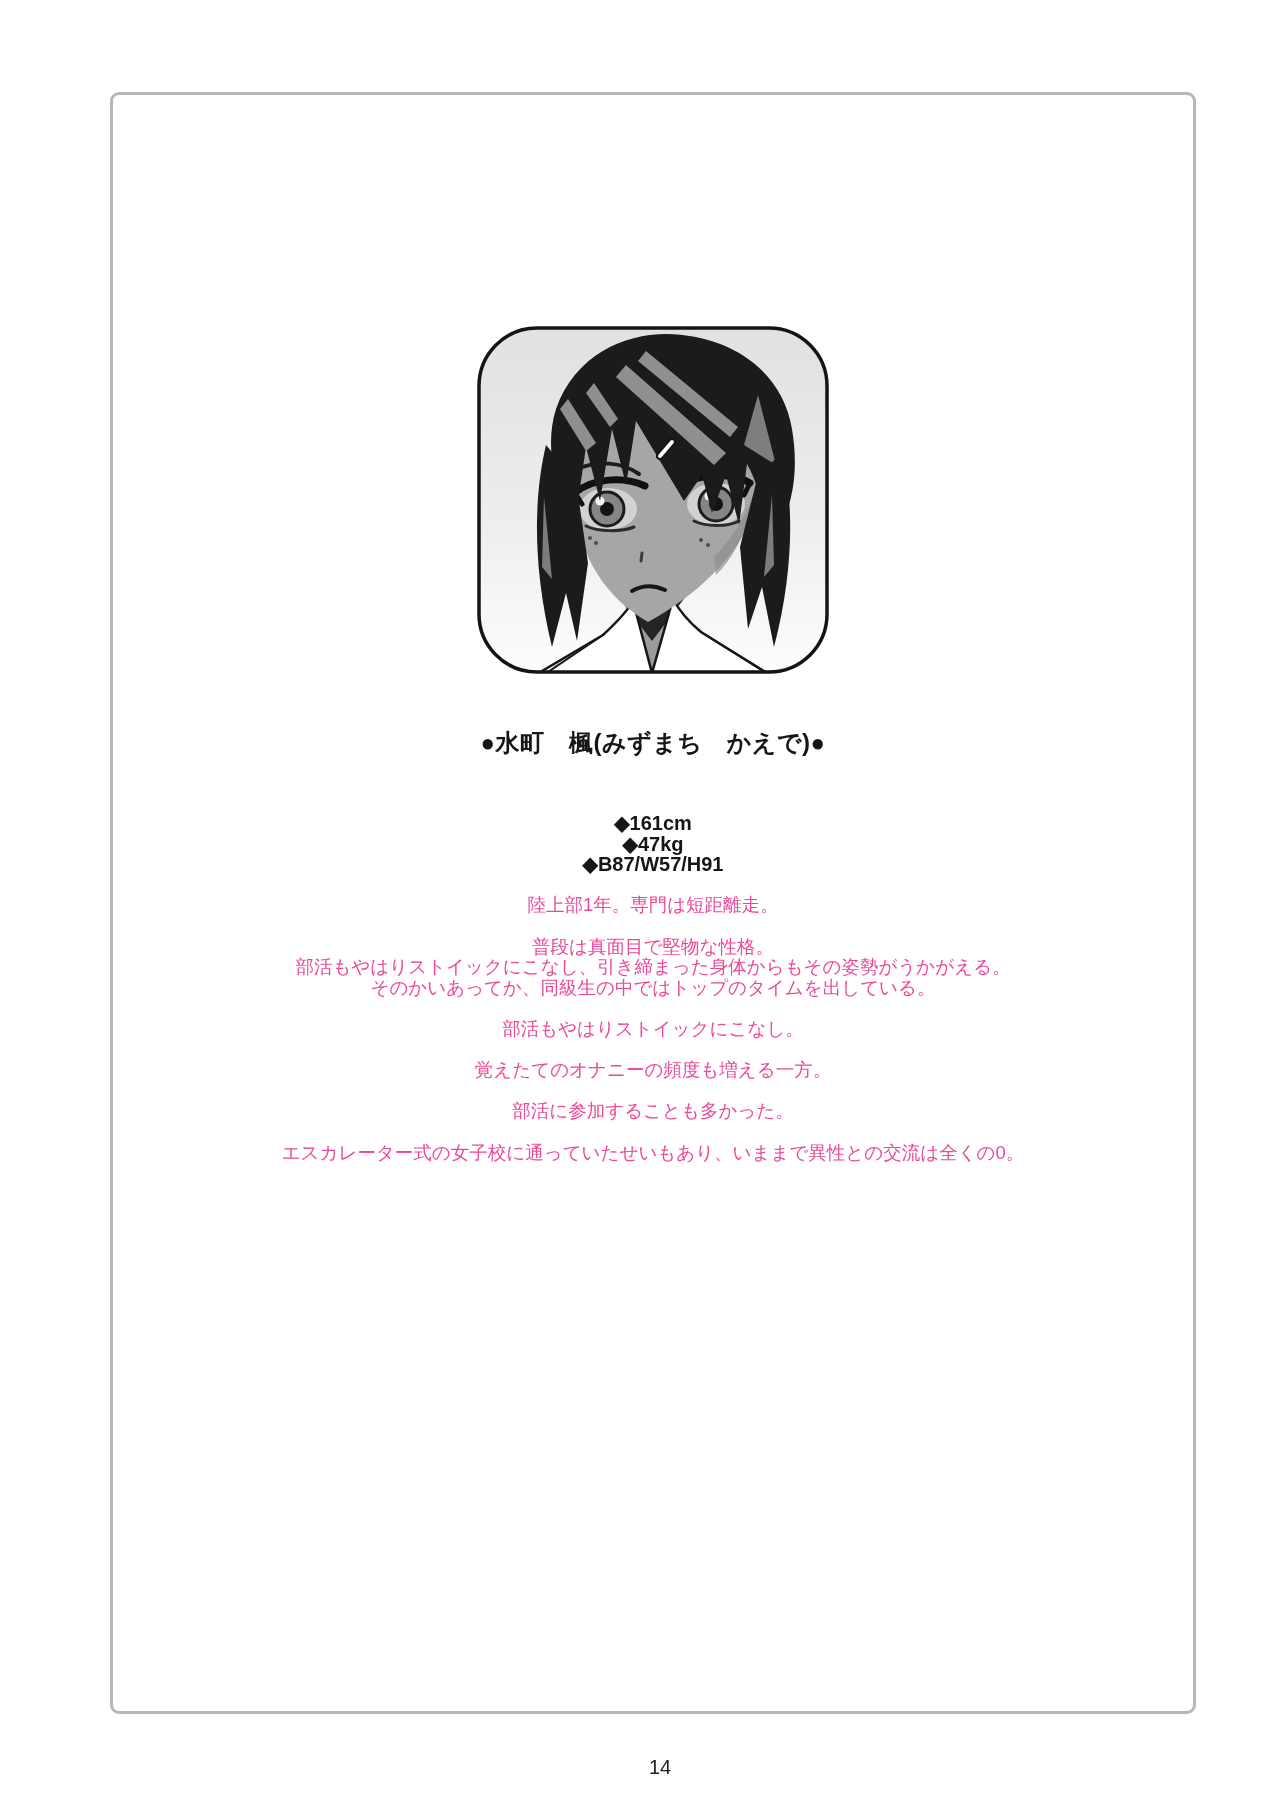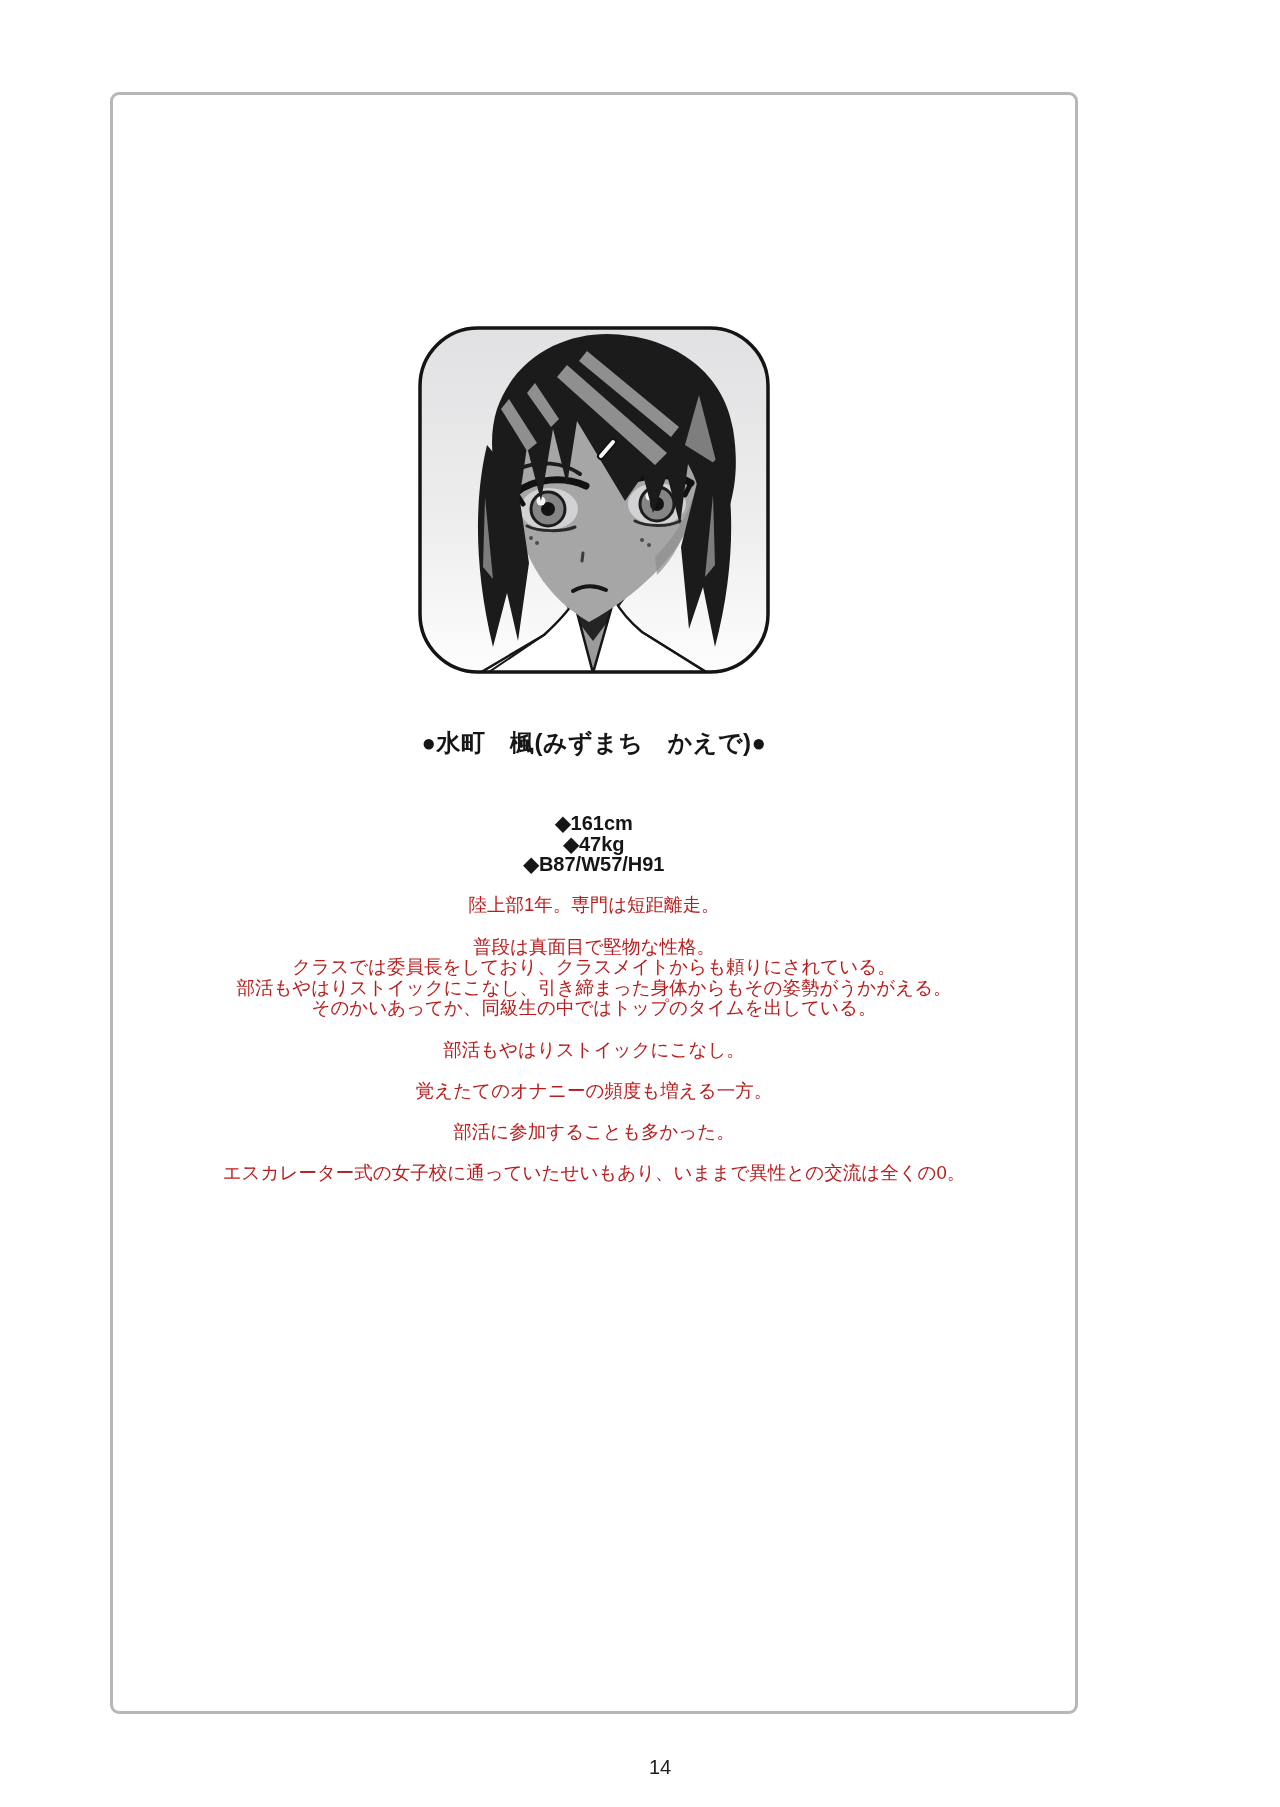--- a/index.html
+++ b/index.html
@@ -14,7 +14,7 @@
   .page{
     position:absolute;
     left:110px;top:92px;
-    width:968px;height:1622px;
+    width:1086px;height:1622px;
     box-sizing:border-box;
     border:3px solid #b7b7b7;
     border-radius:9px;

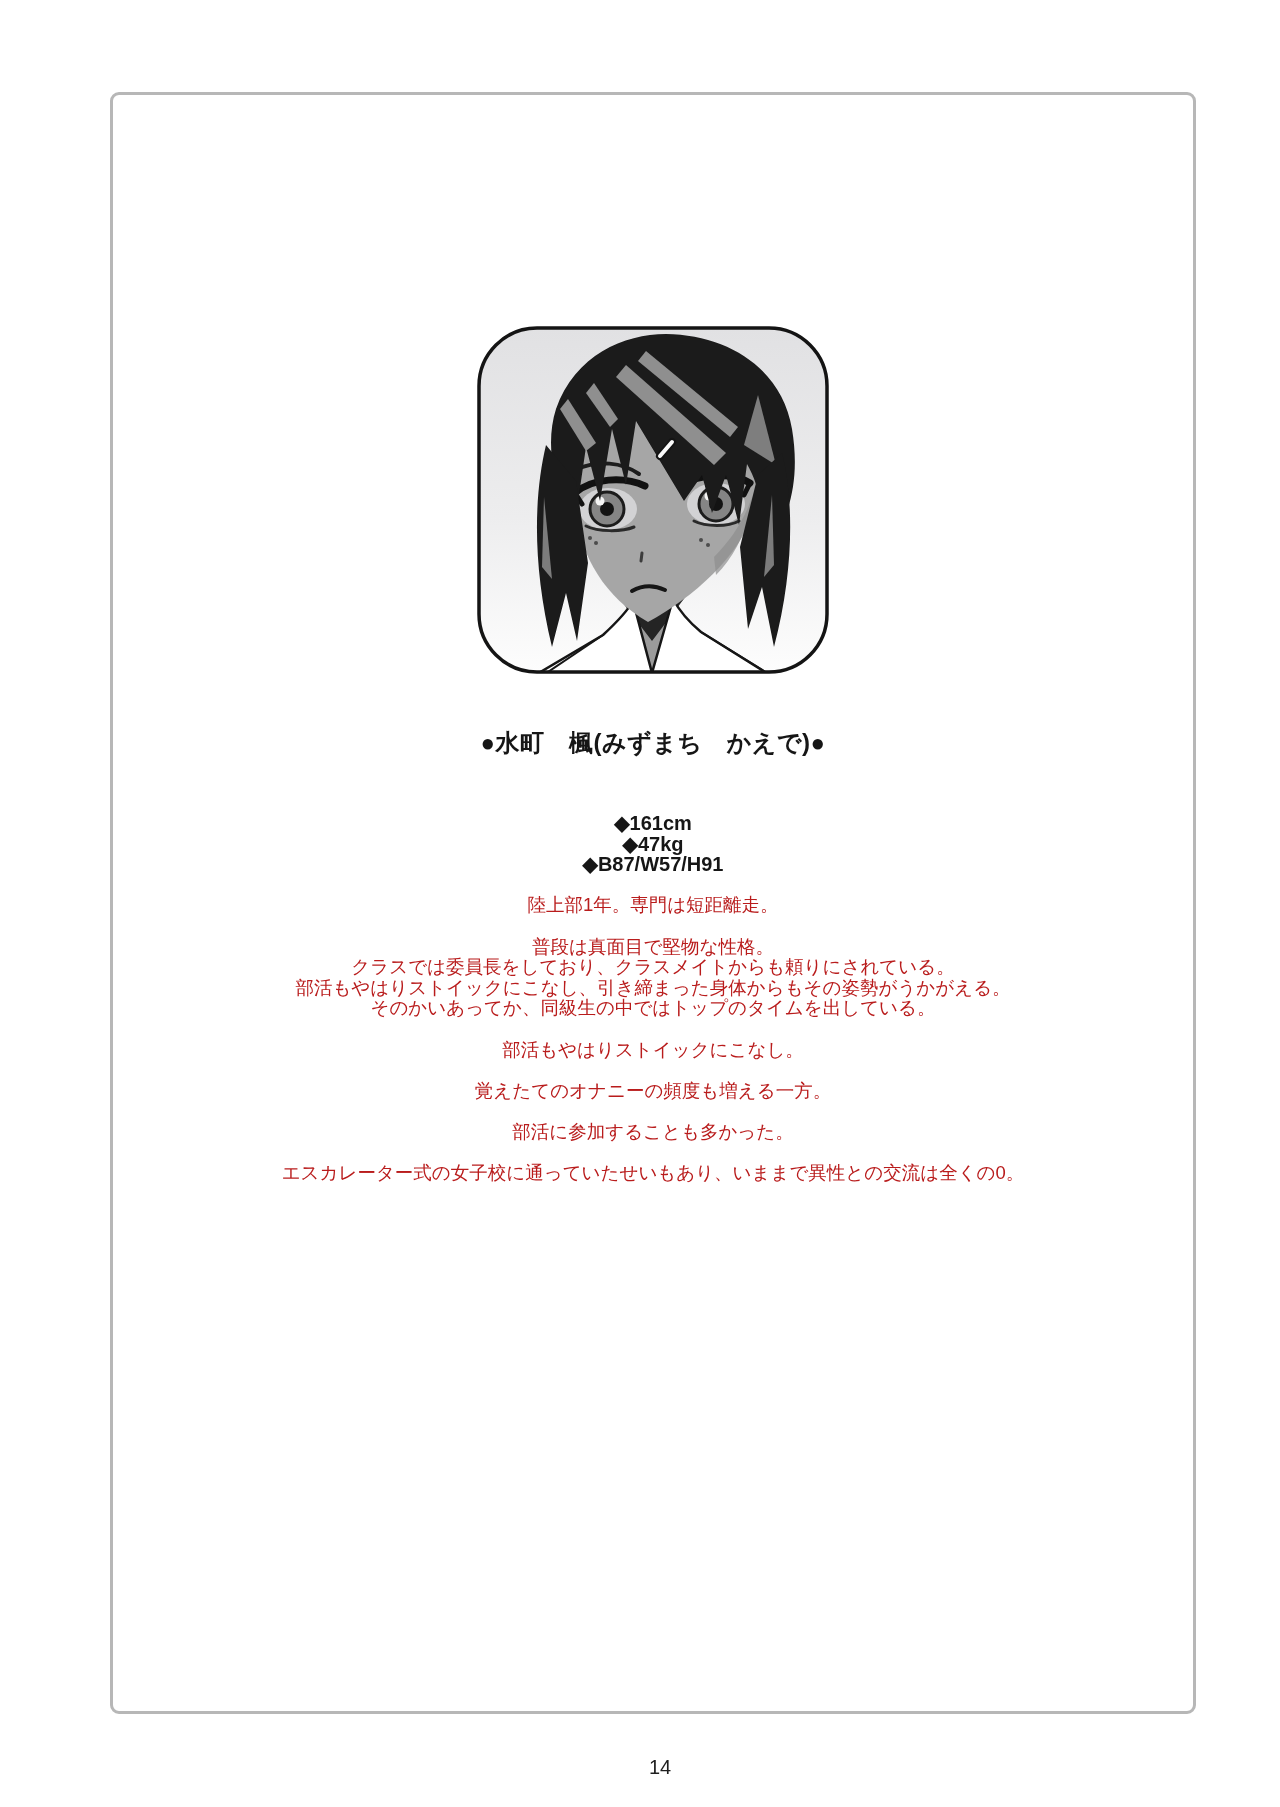--- a/index.html
+++ b/index.html
@@ -45,7 +45,7 @@
     margin:20.6px 0 0;
     font-size:18.5px;
     line-height:20.6px;
-    color:#b91c1c;
+    color:#ec4899;
   }
   .para .line{display:block;}
   .page-number{

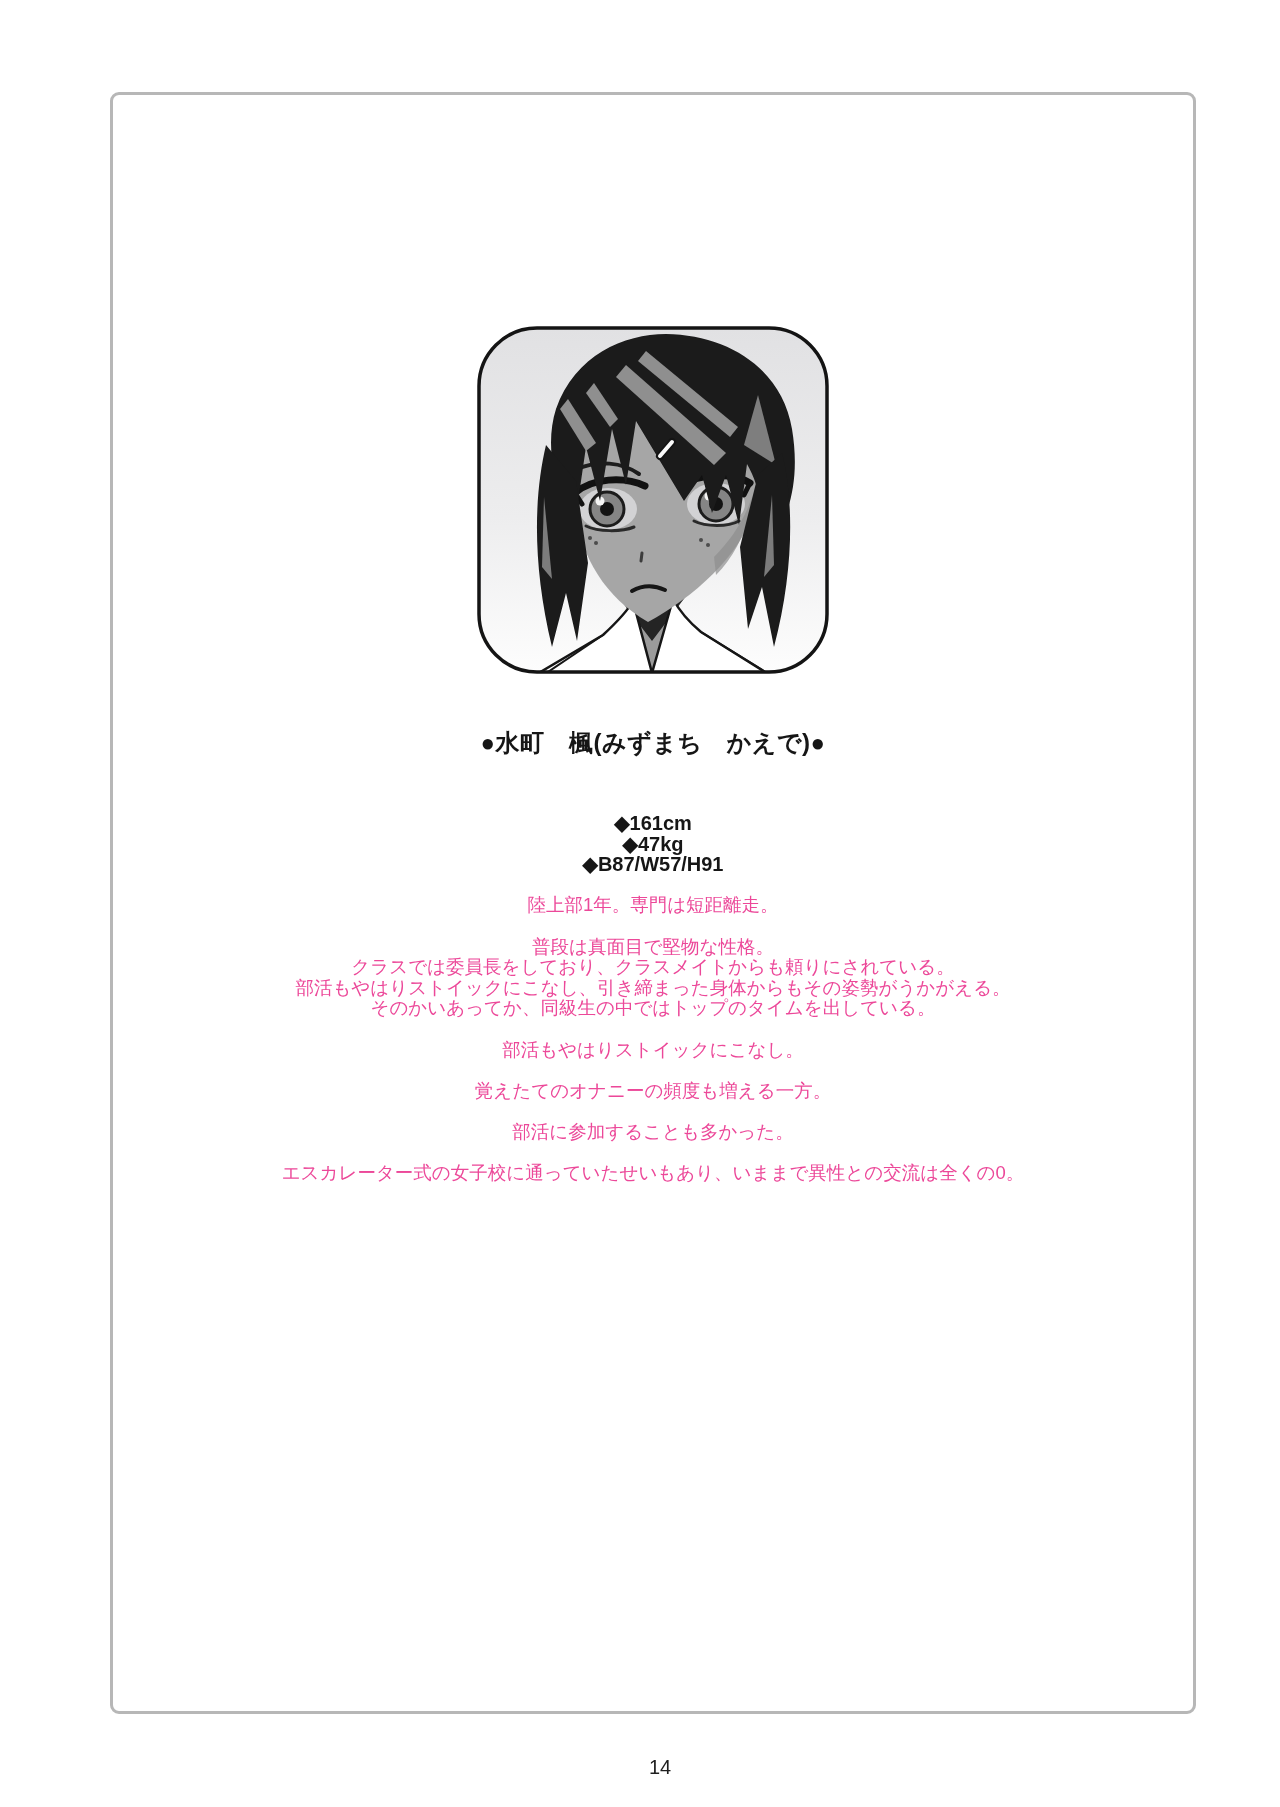--- a/index.html
+++ b/index.html
@@ -179,7 +179,6 @@
 
     <p class="para">
       <span class="line">普段は真面目で堅物な性格。</span>
-      <span class="line">クラスでは委員長をしており、クラスメイトからも頼りにされている。</span>
       <span class="line">部活もやはりストイックにこなし、引き締まった身体からもその姿勢がうかがえる。</span>
       <span class="line">そのかいあってか、同級生の中ではトップのタイムを出している。</span>
     </p>

